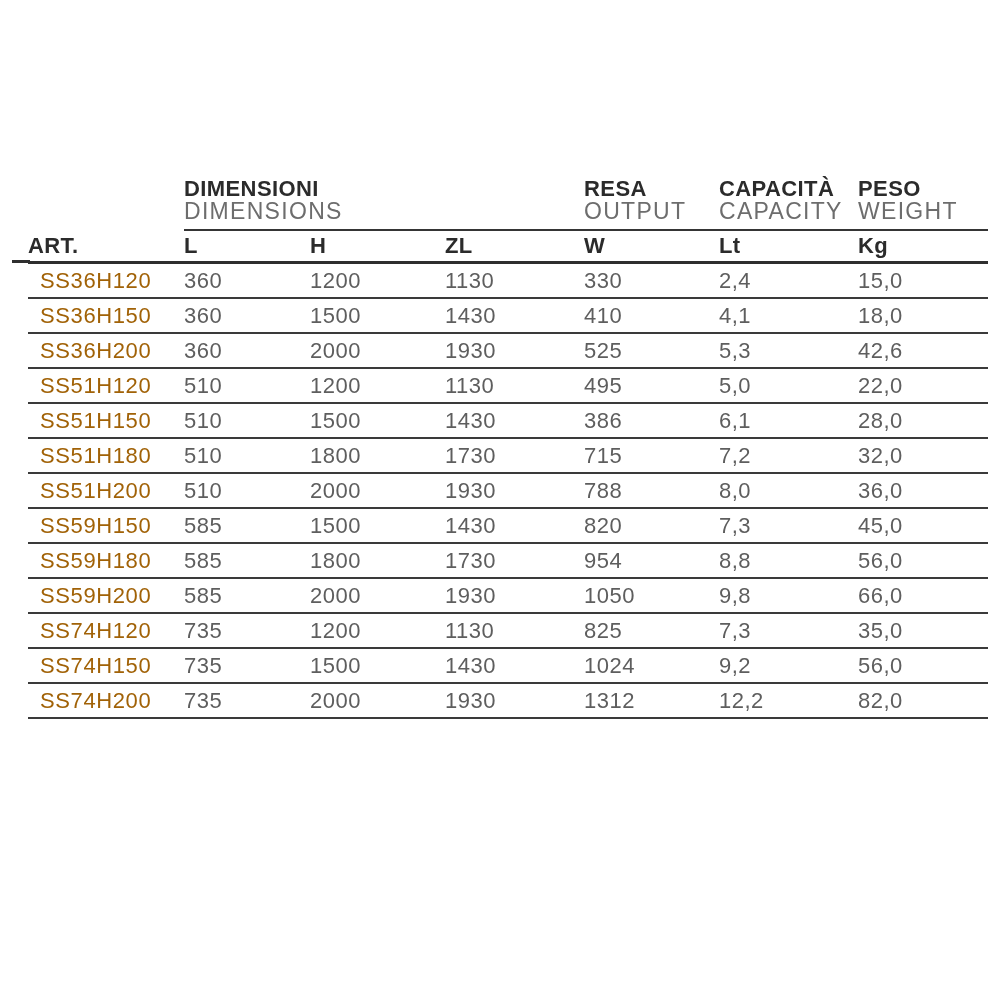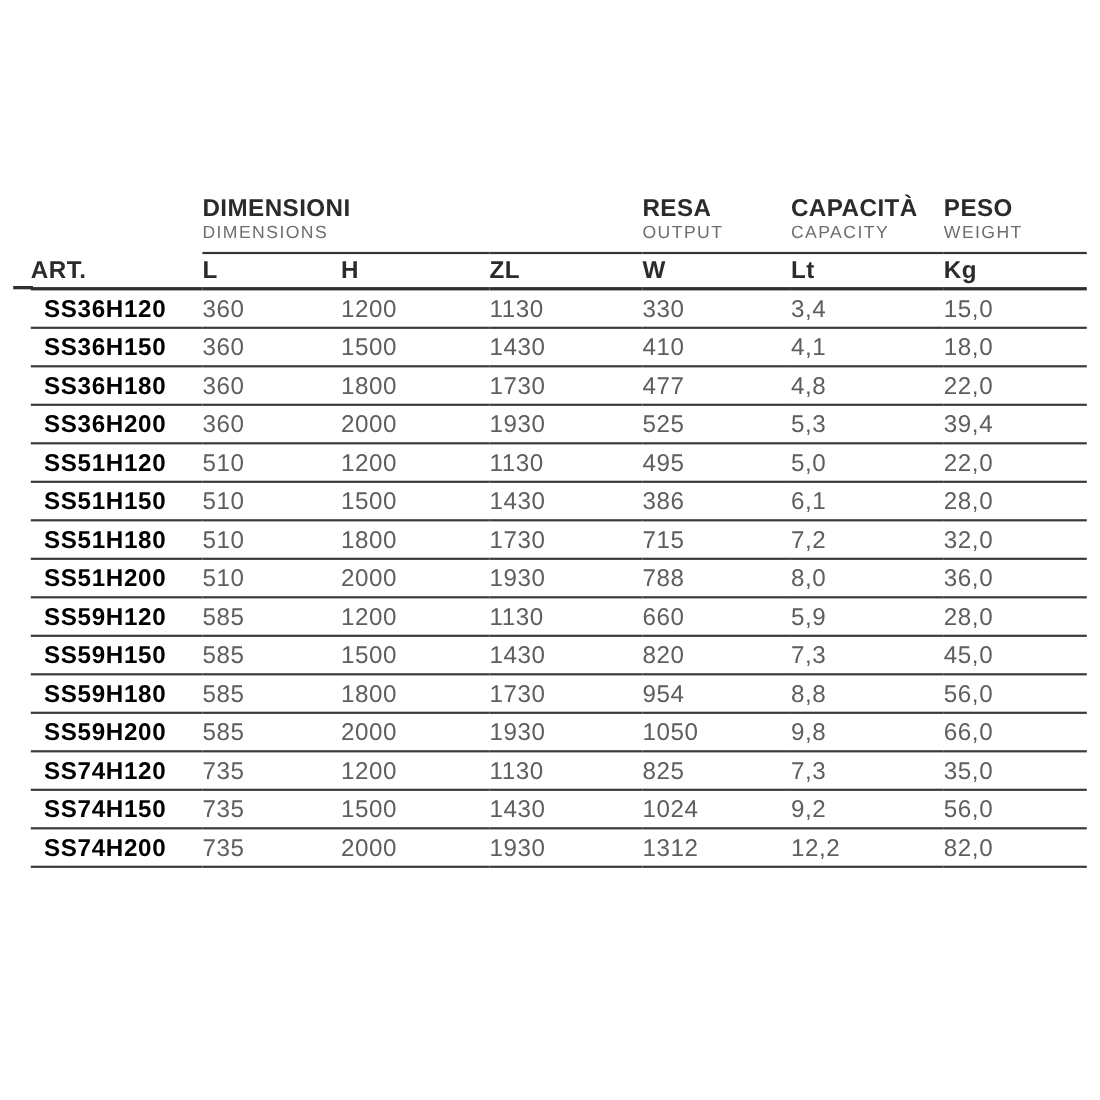--- a/index.html
+++ b/index.html
@@ -62,7 +62,7 @@
   }
   .group-sub {
     display: block;
-    font-size: 16px;
+    font-size: 23px;
     font-weight: normal;
     color: #6d6d6d;
     letter-spacing: 1.3px;

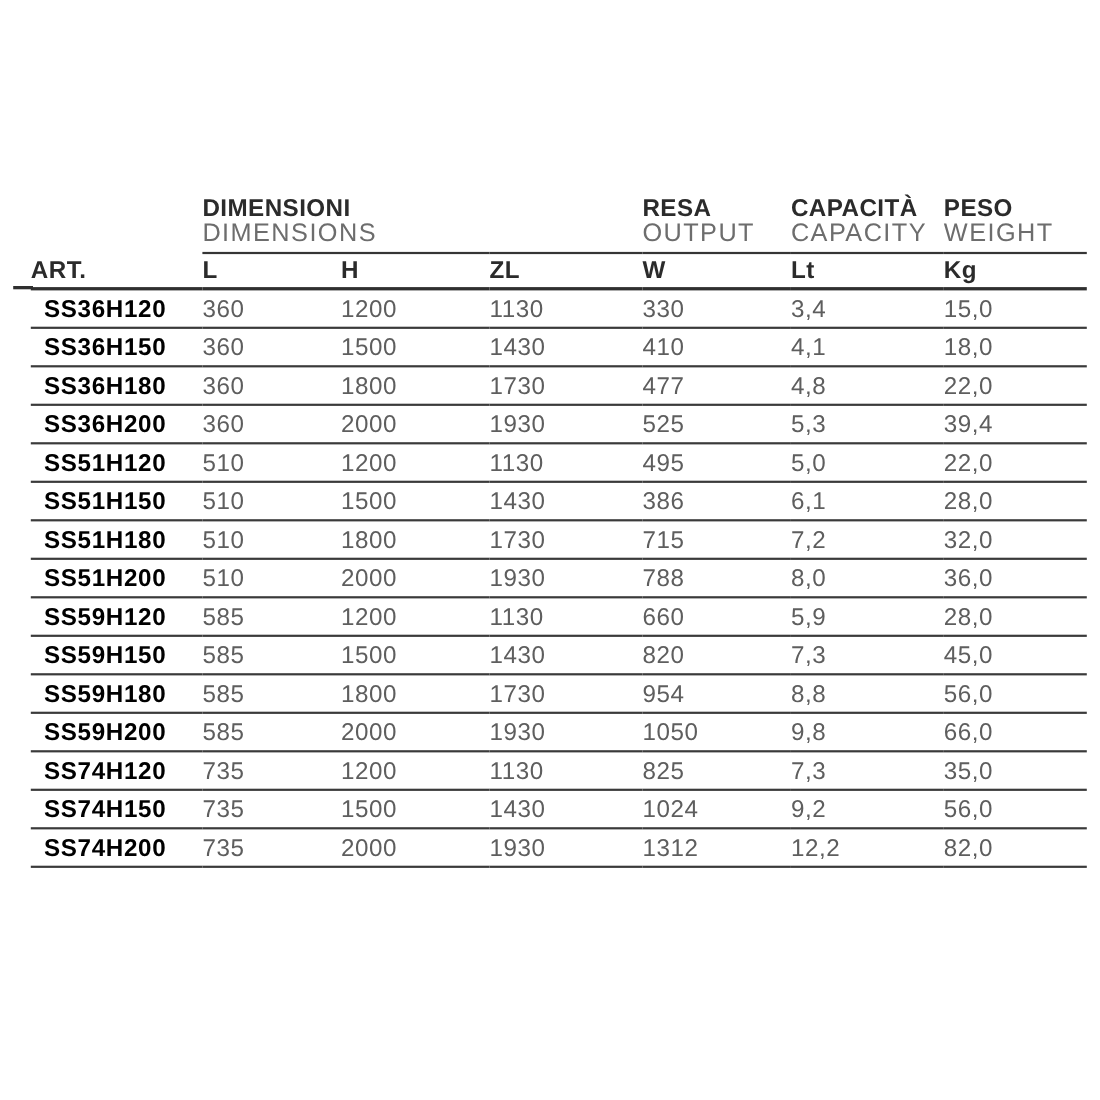--- a/index.html
+++ b/index.html
@@ -94,8 +94,8 @@
     white-space: nowrap;
   }
   td.art {
-    font-weight: bold;
-    color: #000000;
+    font-weight: normal;
+    color: #a16207;
     letter-spacing: 0.6px;
   }
   td.val {

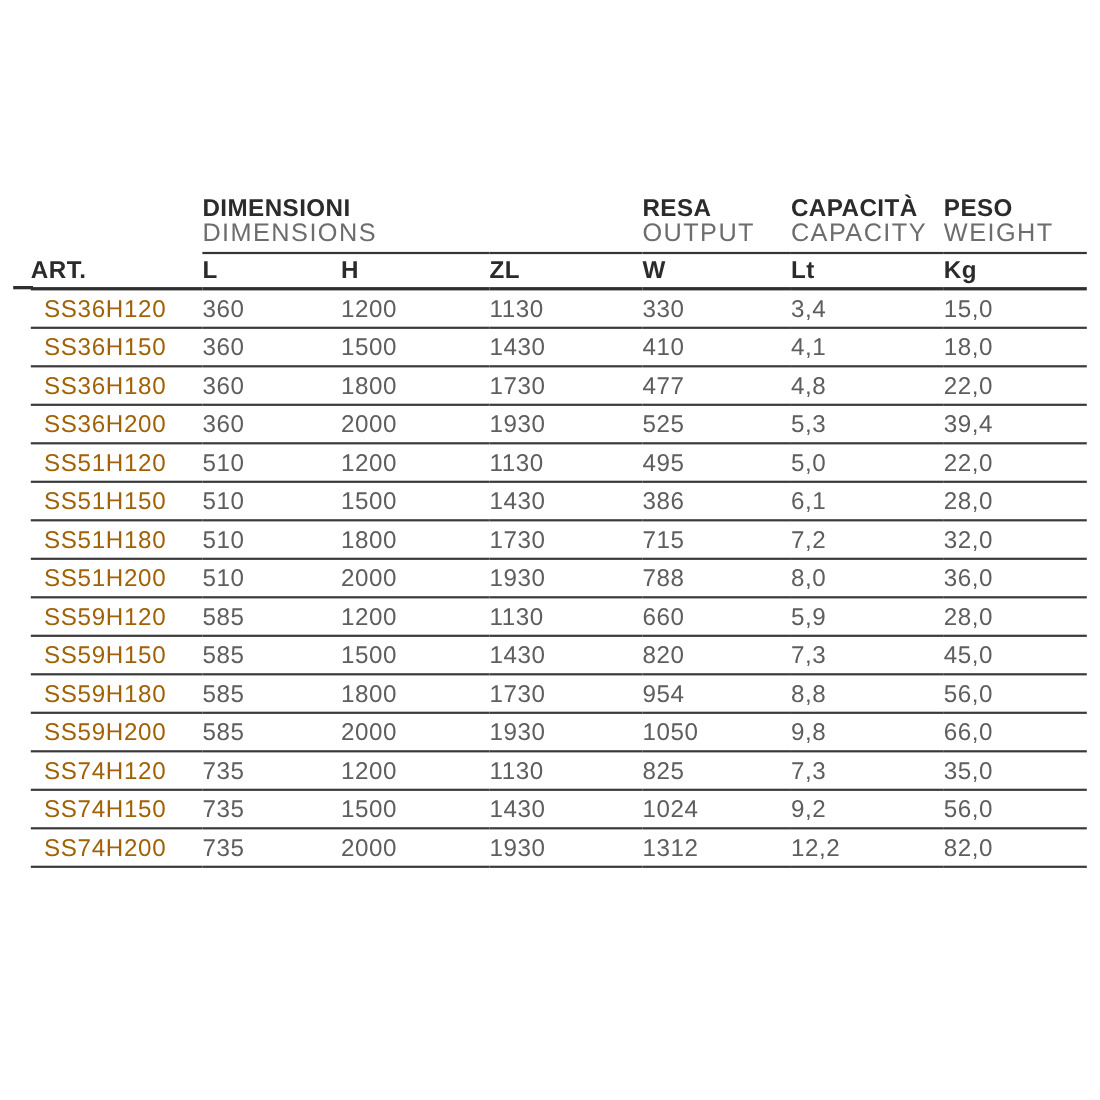--- a/index.html
+++ b/index.html
@@ -157,7 +157,7 @@
             <td class="val">1200</td>
             <td class="val">1130</td>
             <td class="val">330</td>
-            <td class="val">3,4</td>
+            <td class="val">2,4</td>
             <td class="val">15,0</td>
           </tr>
           <tr>

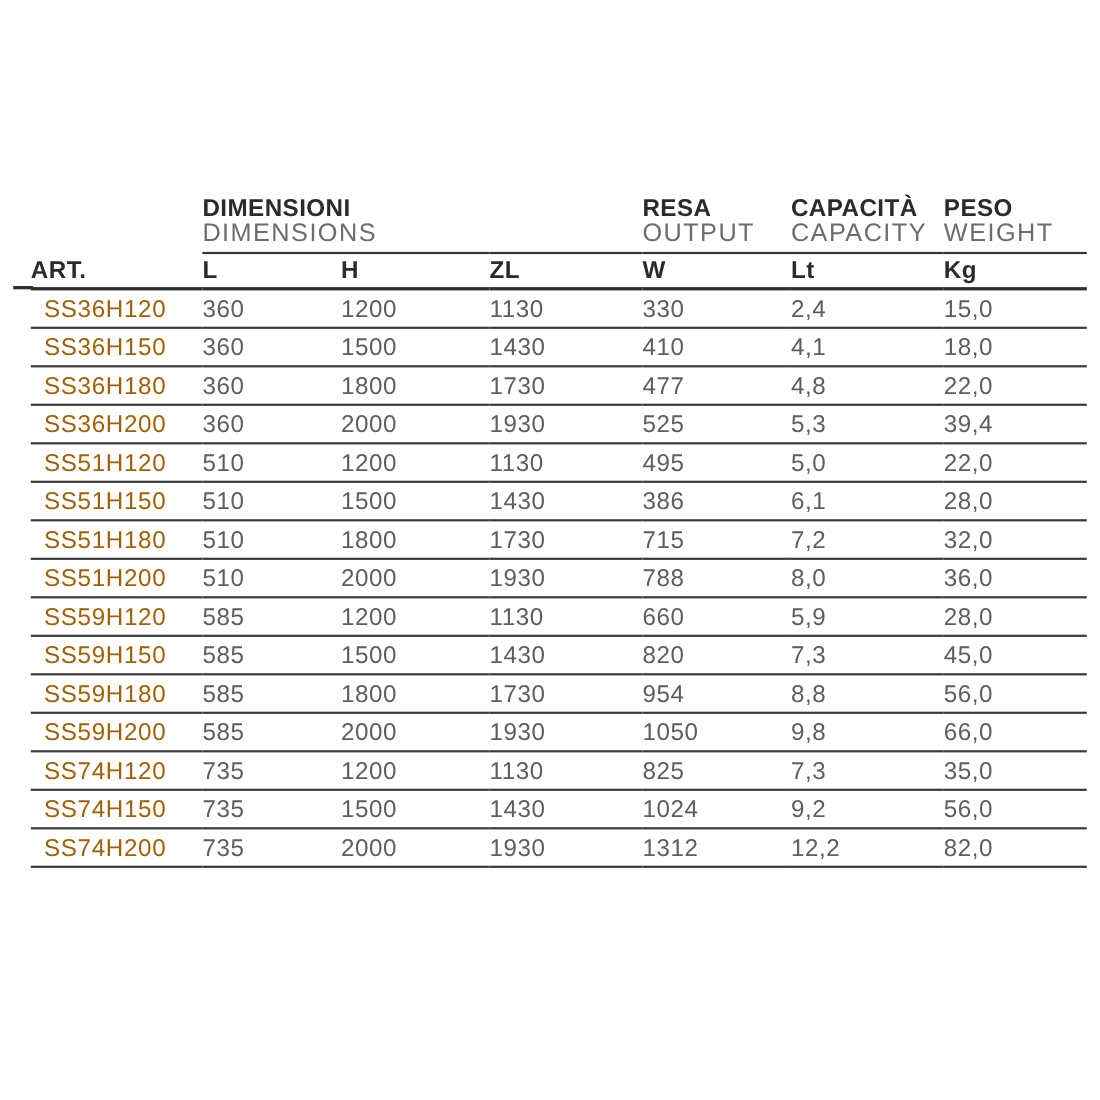--- a/index.html
+++ b/index.html
@@ -170,15 +170,6 @@
             <td class="val">18,0</td>
           </tr>
           <tr>
-            <td class="art">SS36H180</td>
-            <td class="val">360</td>
-            <td class="val">1800</td>
-            <td class="val">1730</td>
-            <td class="val">477</td>
-            <td class="val">4,8</td>
-            <td class="val">22,0</td>
-          </tr>
-          <tr>
             <td class="art">SS36H200</td>
             <td class="val">360</td>
             <td class="val">2000</td>

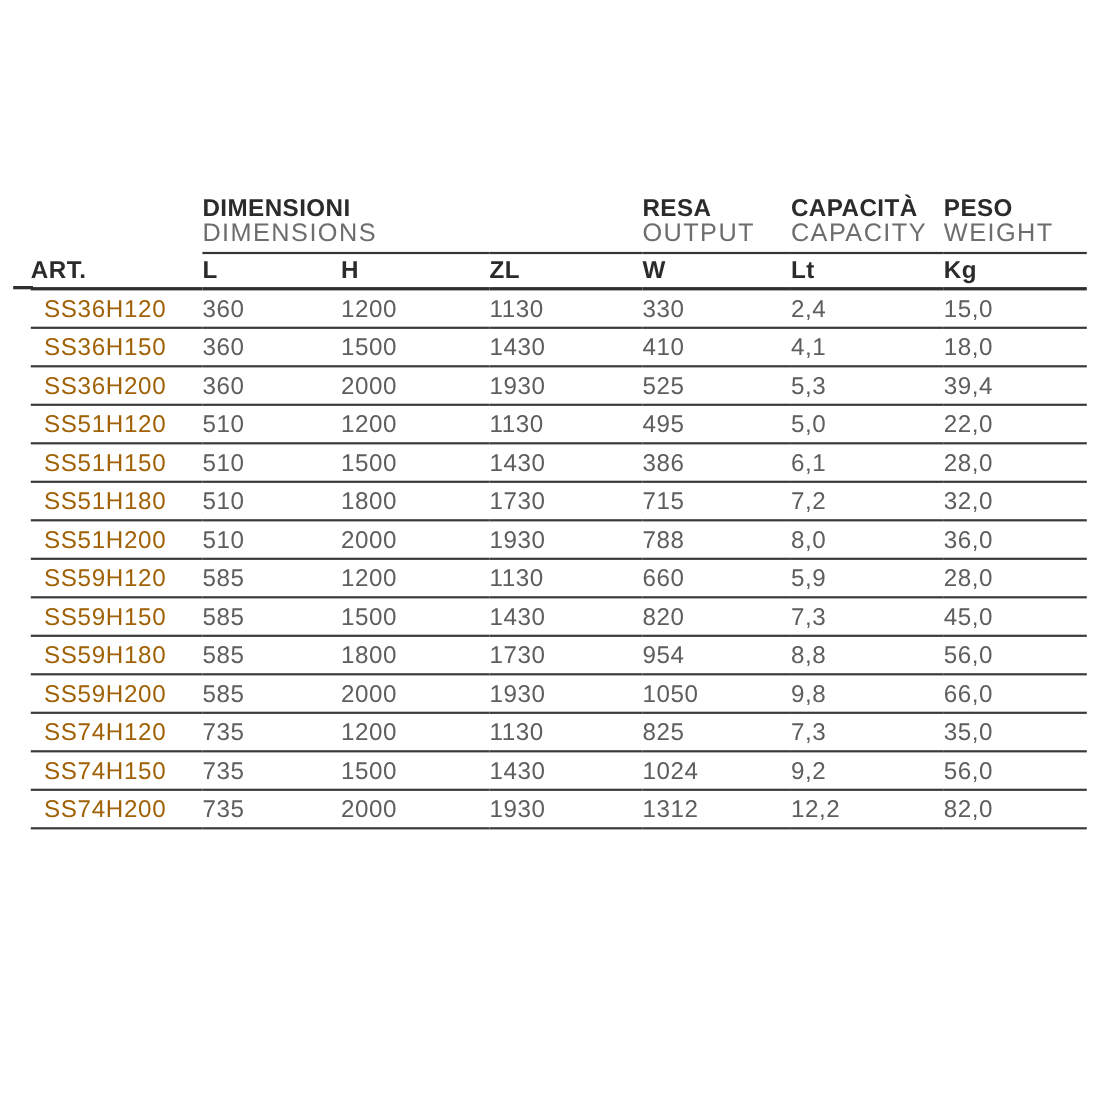--- a/index.html
+++ b/index.html
@@ -176,7 +176,7 @@
             <td class="val">1930</td>
             <td class="val">525</td>
             <td class="val">5,3</td>
-            <td class="val">39,4</td>
+            <td class="val">42,6</td>
           </tr>
           <tr>
             <td class="art">SS51H120</td>

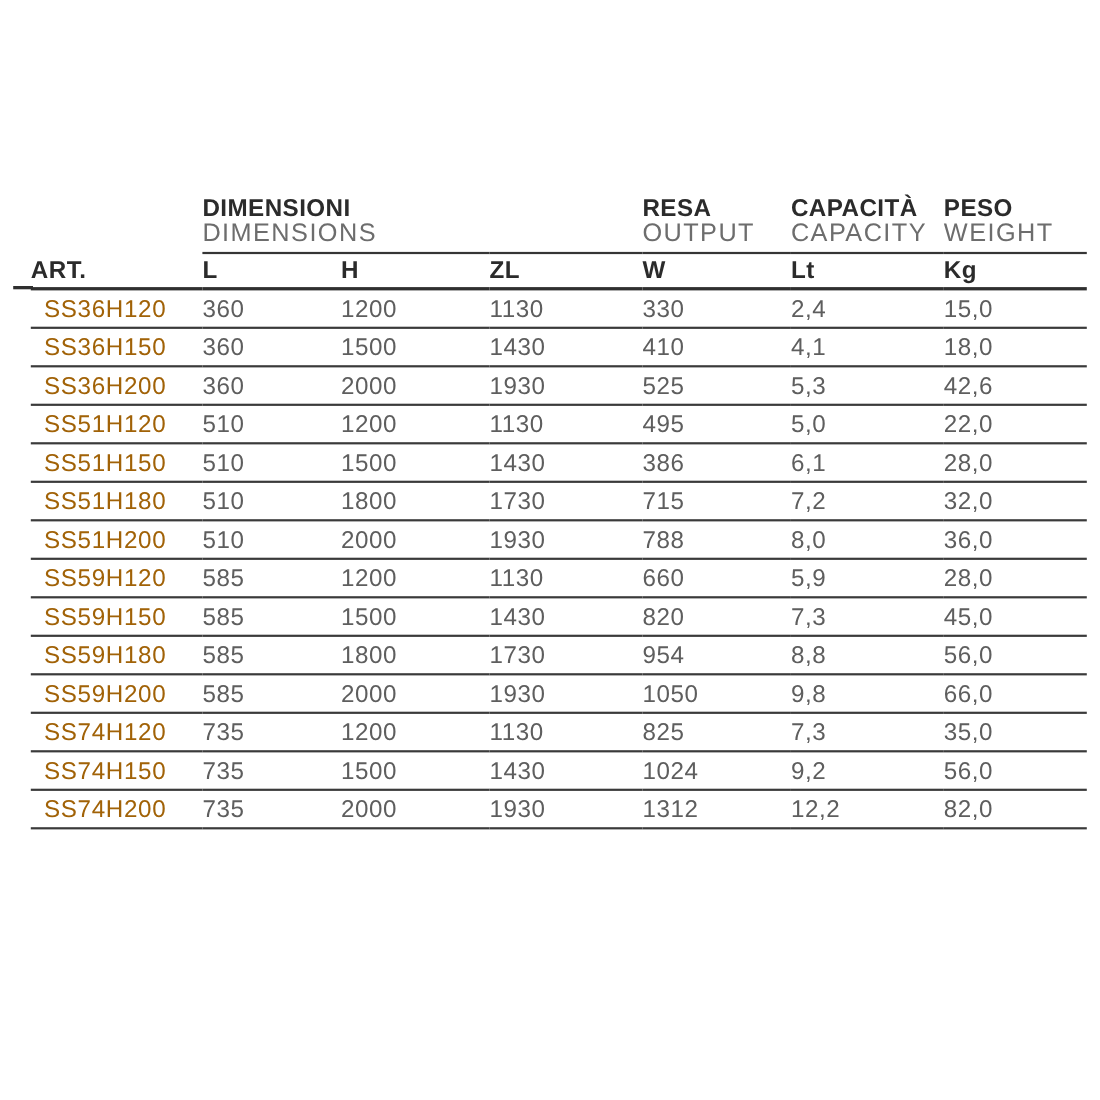--- a/index.html
+++ b/index.html
@@ -215,15 +215,6 @@
             <td class="val">36,0</td>
           </tr>
           <tr>
-            <td class="art">SS59H120</td>
-            <td class="val">585</td>
-            <td class="val">1200</td>
-            <td class="val">1130</td>
-            <td class="val">660</td>
-            <td class="val">5,9</td>
-            <td class="val">28,0</td>
-          </tr>
-          <tr>
             <td class="art">SS59H150</td>
             <td class="val">585</td>
             <td class="val">1500</td>

